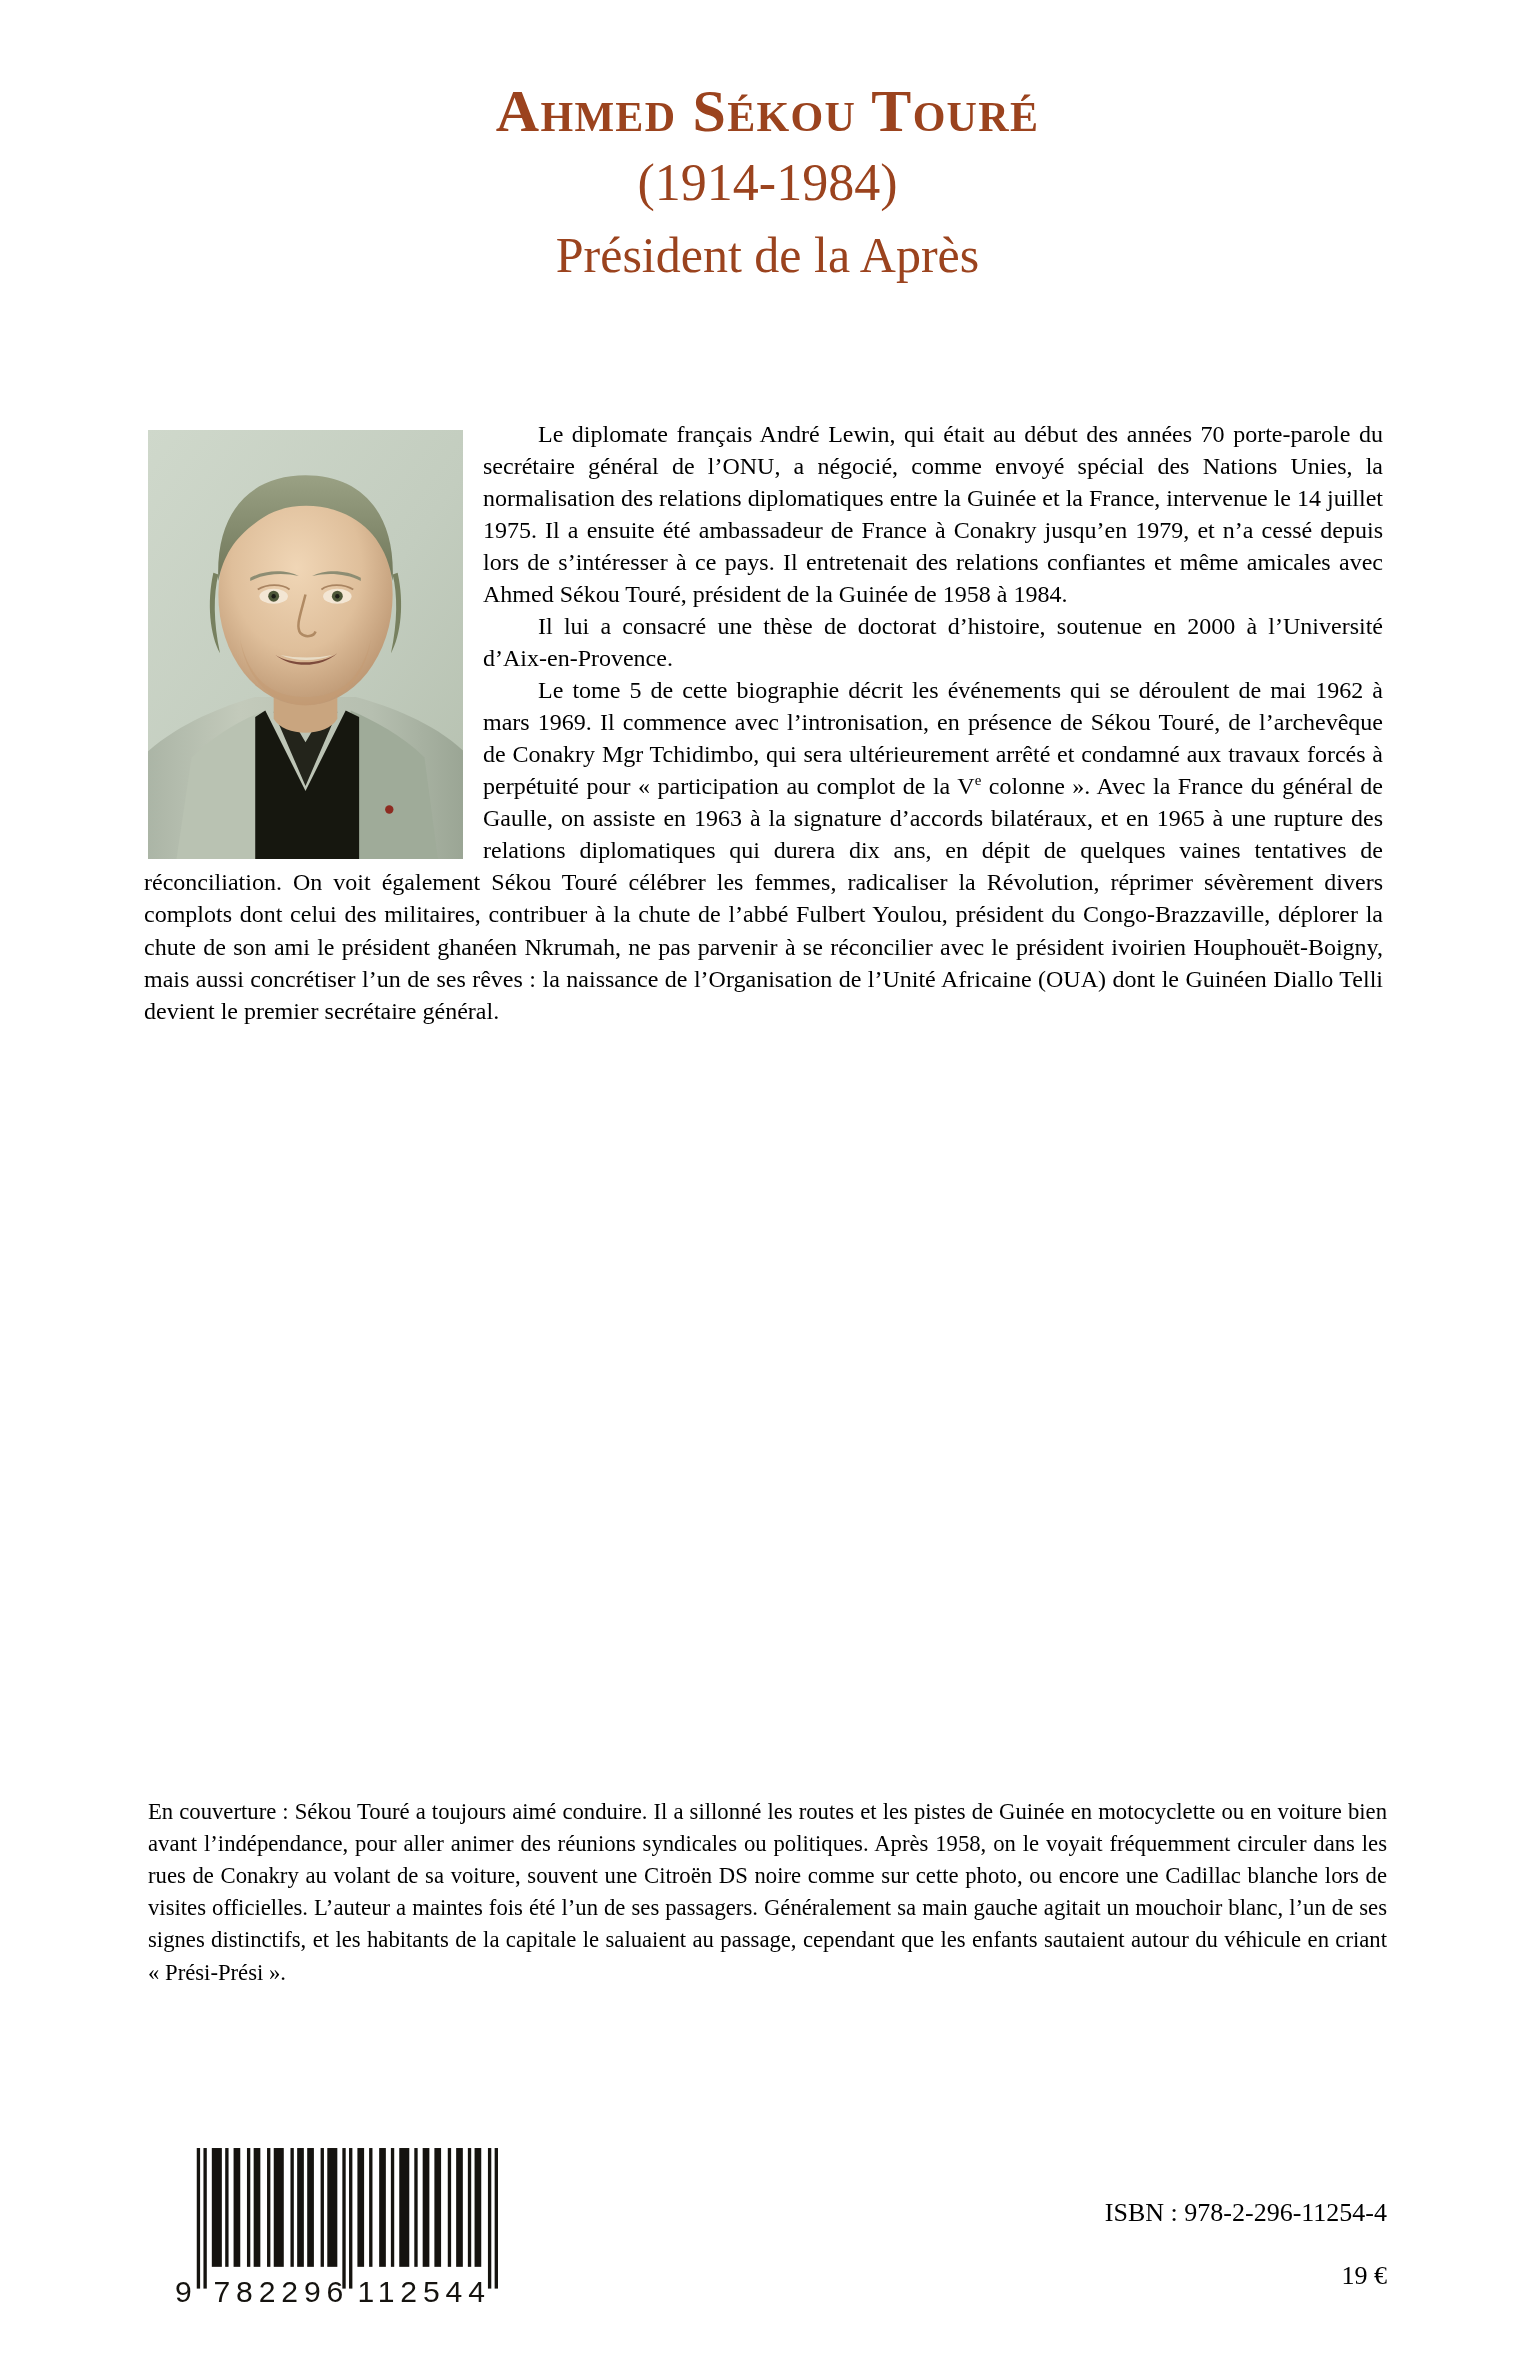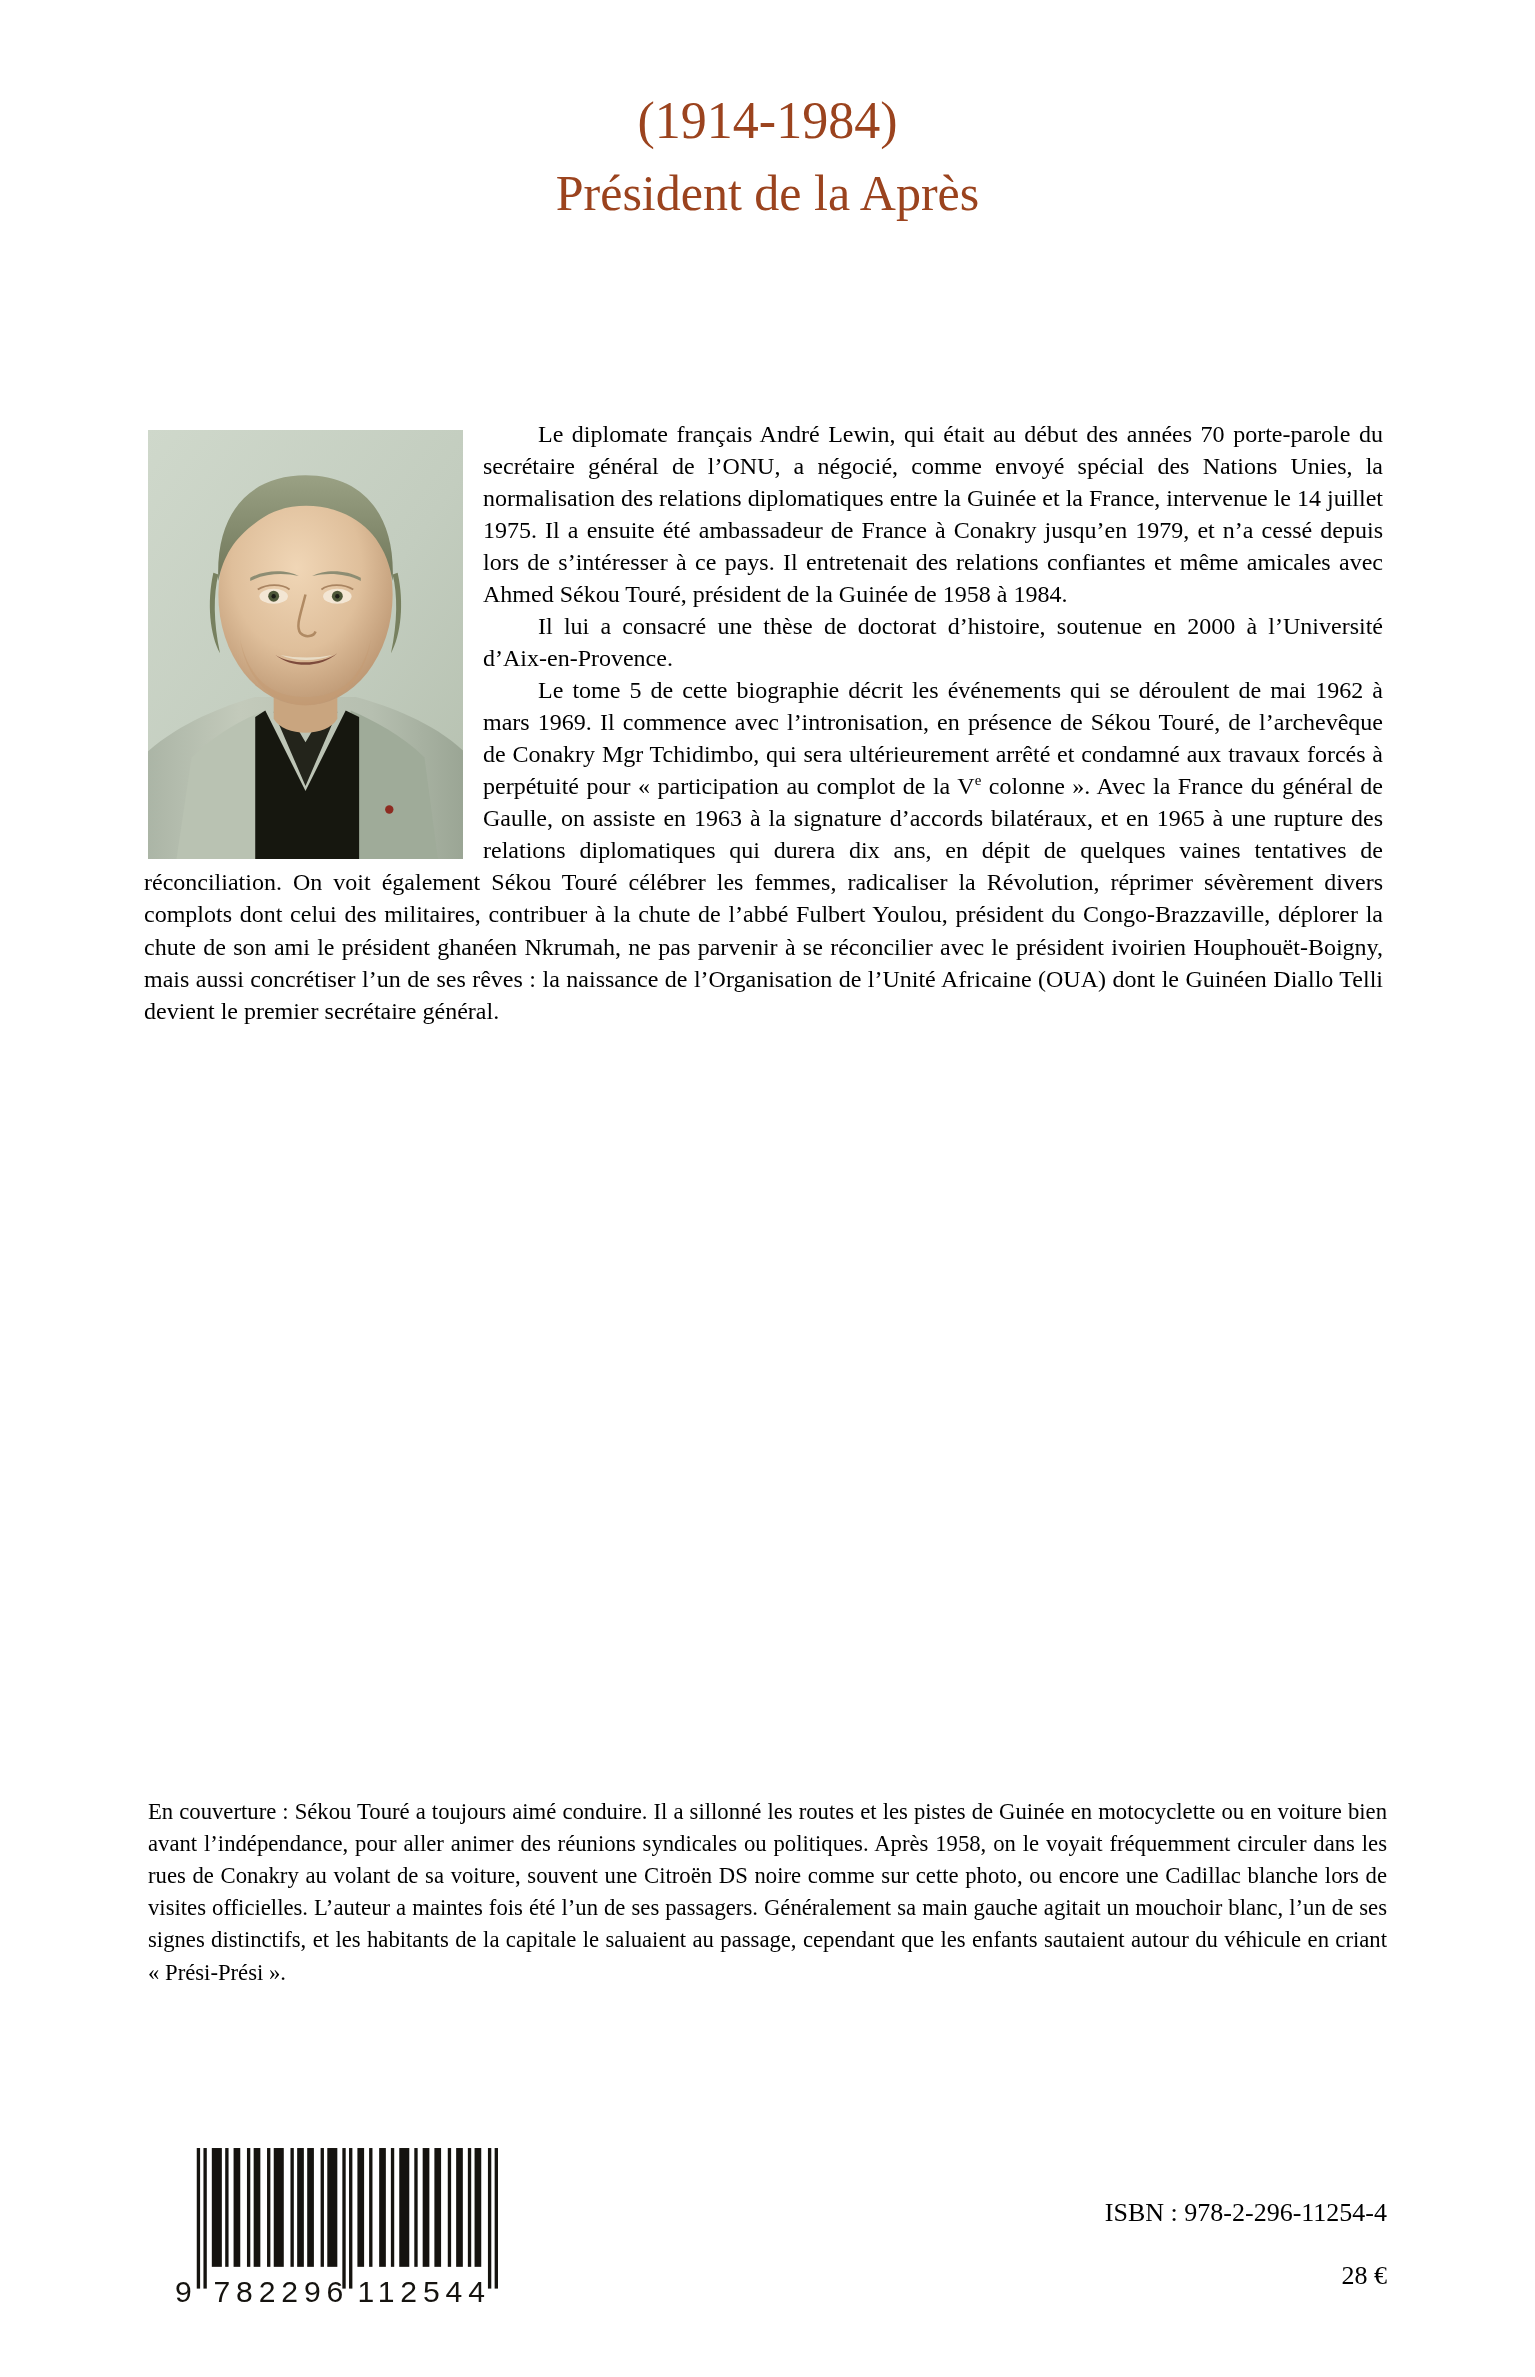--- a/index.html
+++ b/index.html
@@ -141,6 +141,7 @@
 <div class="page">
 
   <div class="title-block">
+    <h1 class="main-title">Ahmed Sékou Touré</h1>
     <div class="subtitle-dates">(1914-1984)</div>
     <div class="subtitle-role">Président de la Après</div>
   </div>

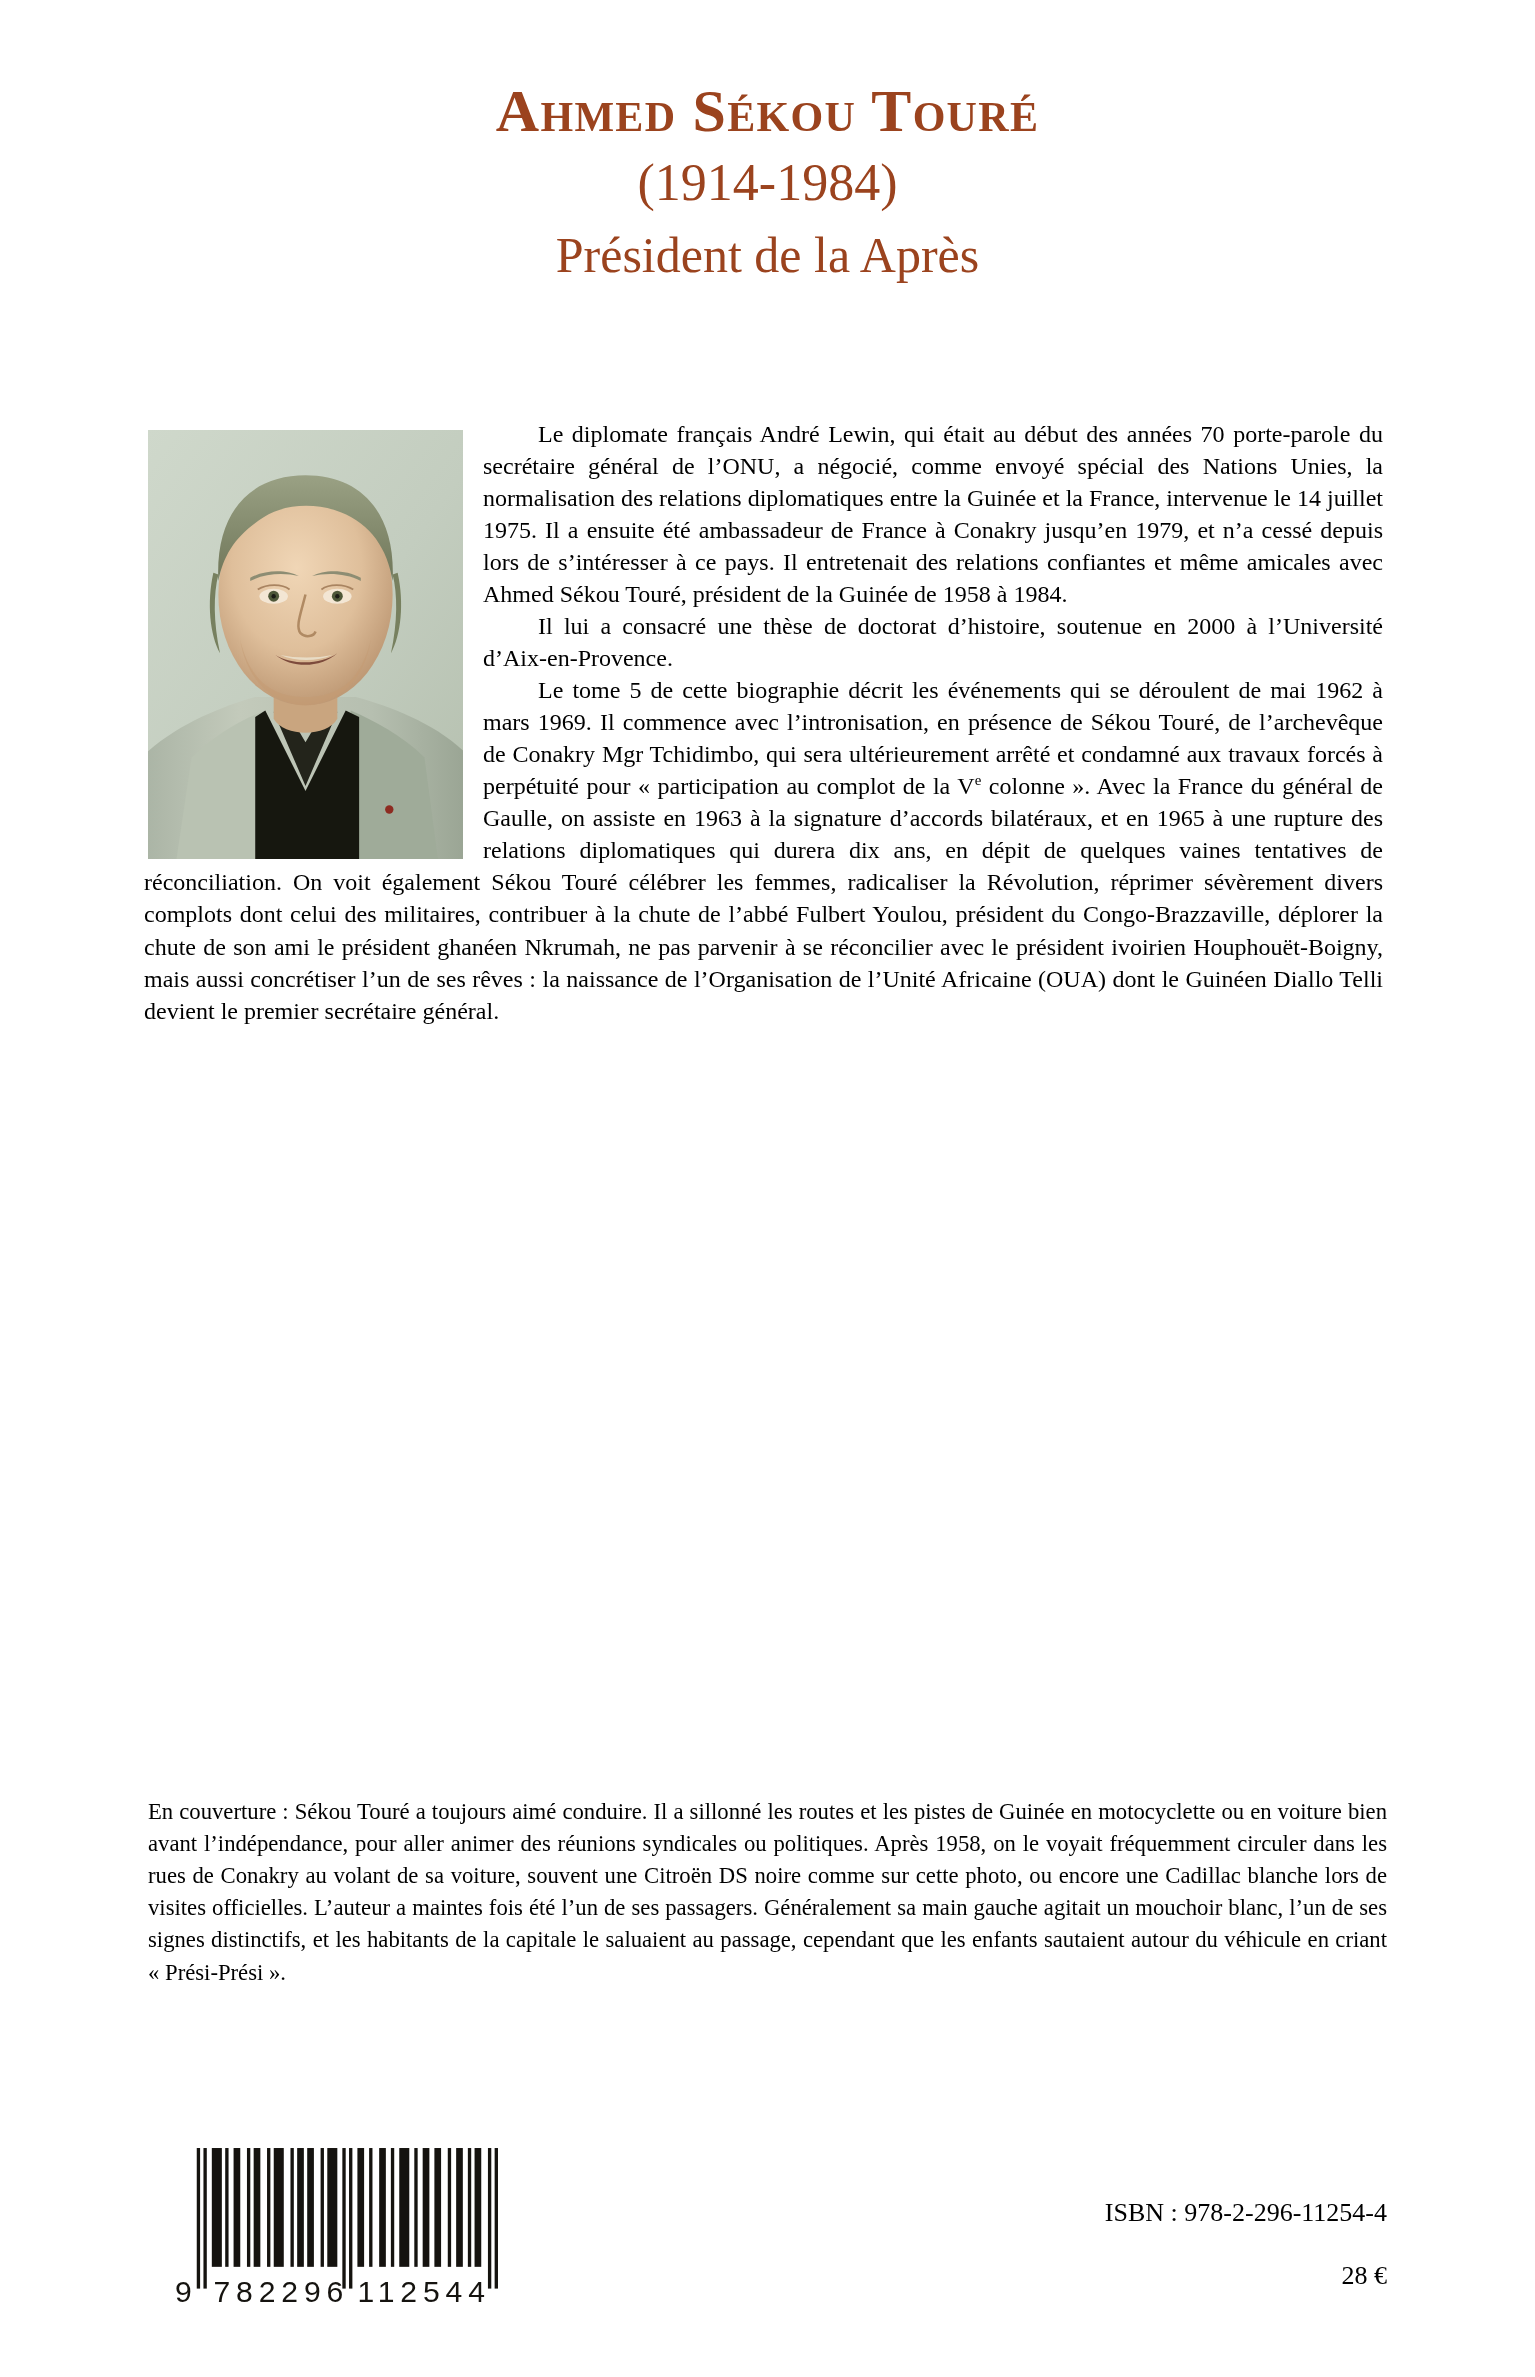--- a/index.html
+++ b/index.html
@@ -278,7 +278,7 @@
 
     <div class="isbn-block">
       <p class="isbn-line">ISBN : 978-2-296-11254-4</p>
-      <p class="price-line">28 €</p>
+      <p class="price-line">19 €</p>
     </div>
 
   </div>

